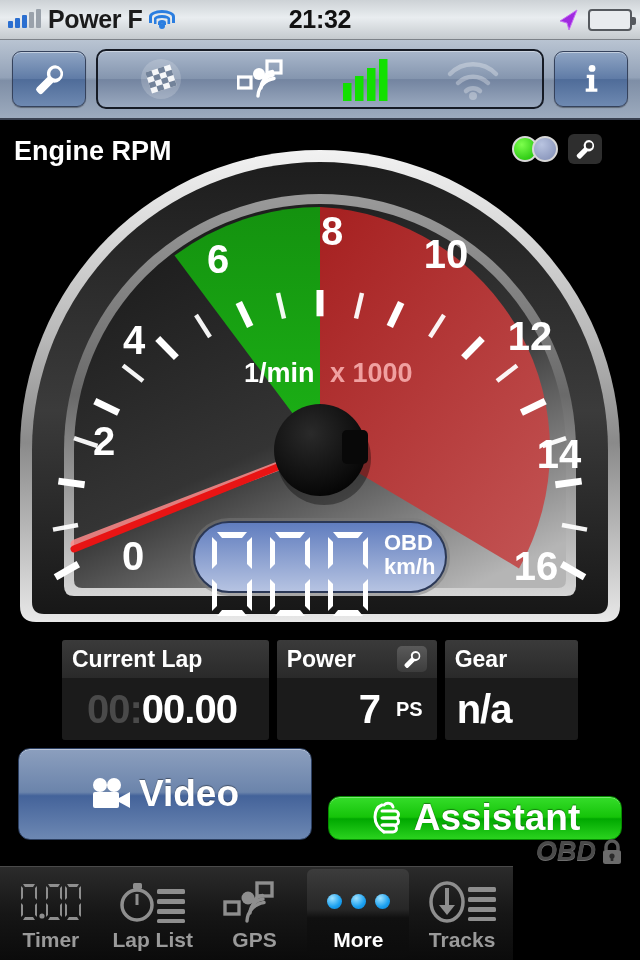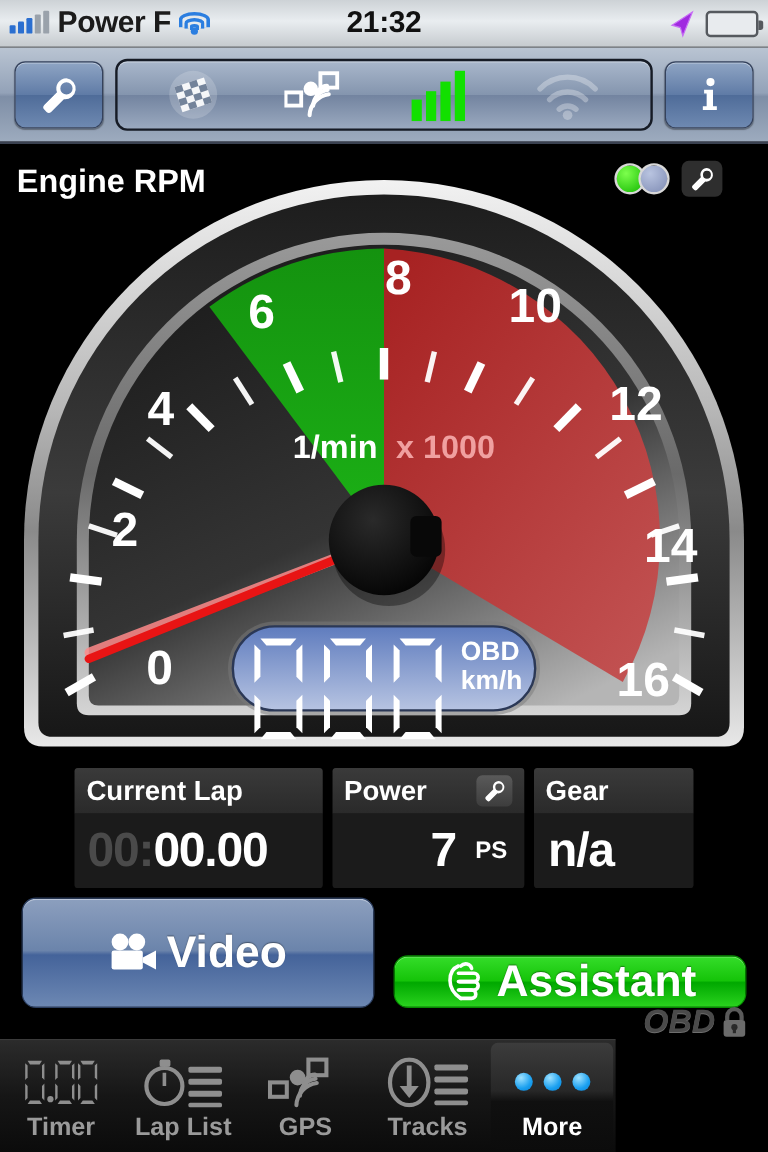--- a/index.html
+++ b/index.html
@@ -88,7 +88,7 @@
     background:linear-gradient(to bottom,#5a5a5a,#3d3d3d);
     display:flex;align-items:center;justify-content:center;}
   .p-body{flex:1;background:#1b1b1b;display:flex;align-items:center;
-    justify-content:center;padding:0 11px;}
+    justify-content:center;padding:0 25px;}
   .p-val{font-size:40px;font-weight:bold;color:#fff;letter-spacing:-1px;line-height:1;}
   .p-dim{color:#4a4a4a;}
   .p-unit{font-size:20px;font-weight:bold;color:#fff;margin-left:16px;}

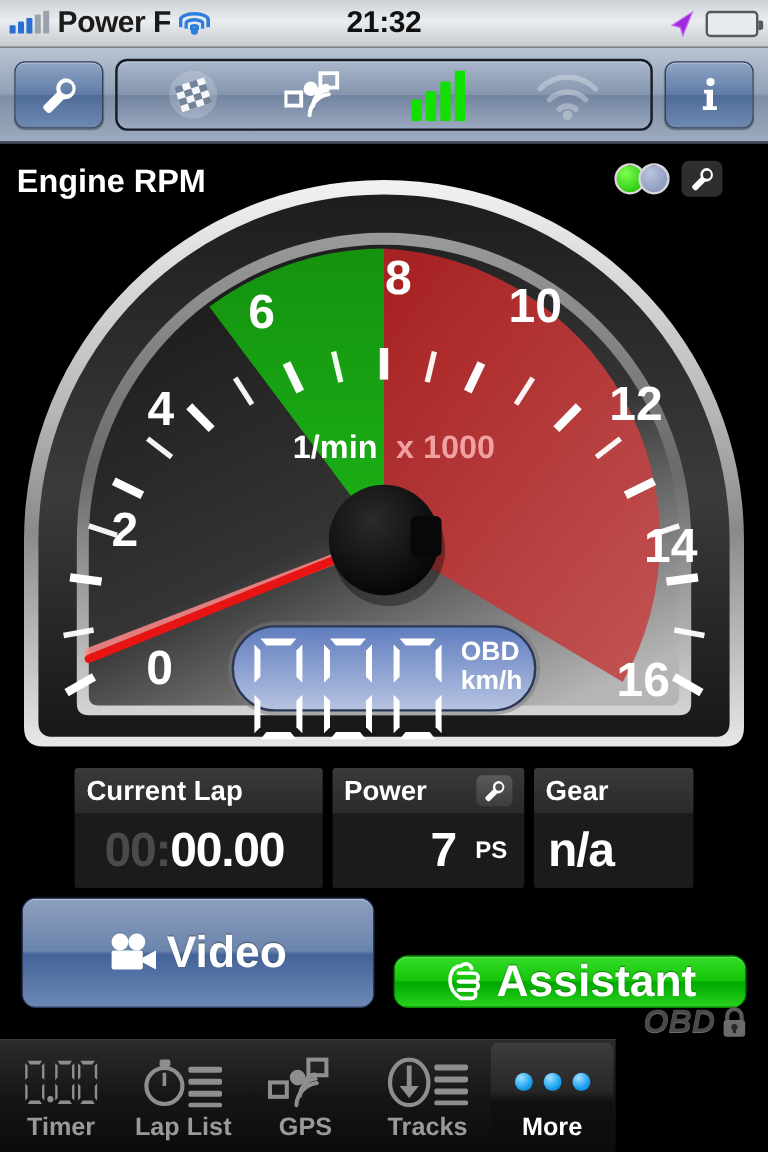--- a/index.html
+++ b/index.html
@@ -521,6 +521,17 @@
     <span class="tab-label">GPS</span>
   </div>
 
+  <div class="tab sel">
+    <span class="tab-ico">
+      <span class="dots">
+          <i></i>
+          <i></i>
+          <i></i>
+        </span>
+    </span>
+    <span class="tab-label">More</span>
+  </div>
+
   <div class="tab">
     <span class="tab-ico">
       <svg width="72" height="42" viewBox="0 0 72 42">
@@ -538,17 +549,6 @@
     <span class="tab-label">Tracks</span>
   </div>
 
-  <div class="tab sel">
-    <span class="tab-ico">
-      <span class="dots">
-          <i></i>
-          <i></i>
-          <i></i>
-        </span>
-    </span>
-    <span class="tab-label">More</span>
-  </div>
-
 </div>
 
 </body></html>

